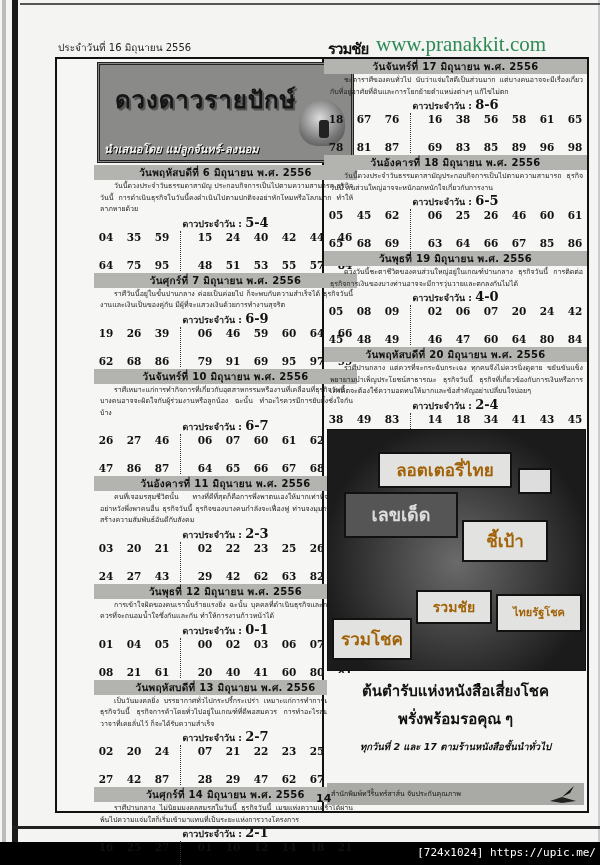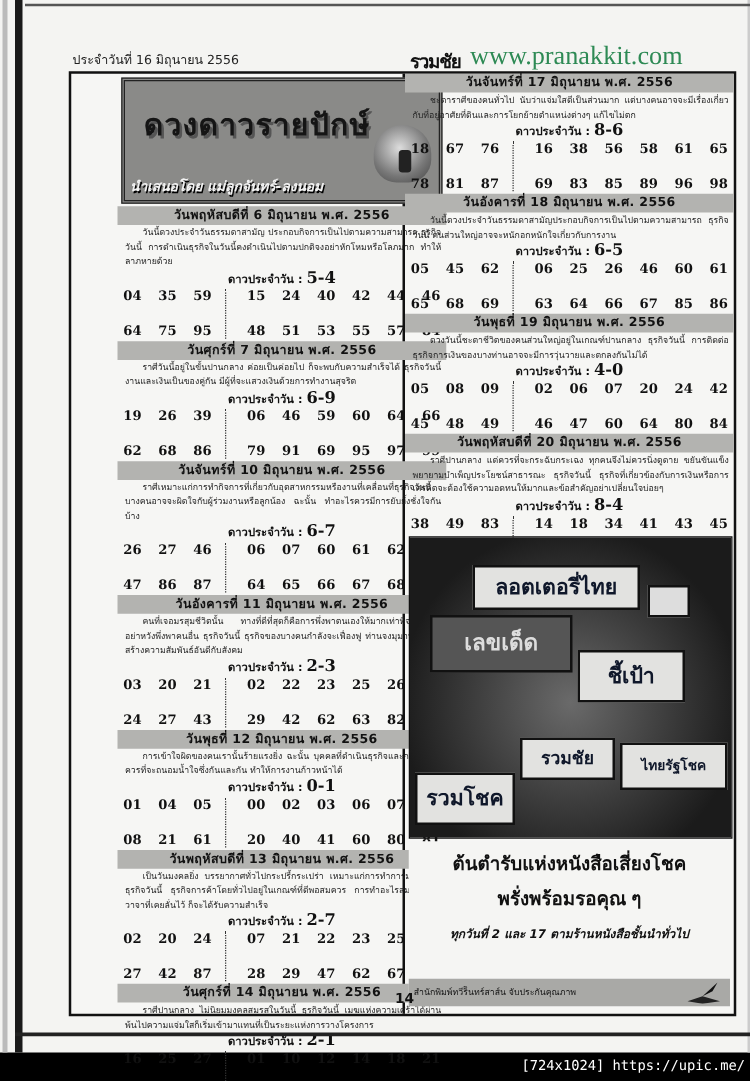--- a/index.html
+++ b/index.html
@@ -383,7 +383,7 @@
           <div>
             <div class="dayhead">วันพฤหัสบดีที่ 20 มิถุนายน พ.ศ. 2556</div>
             <div class="para">ราศีปานกลาง แต่ควรที่จะกระฉับกระเฉง ทุกคนจึงไม่ควรนิ่งดูดาย ขยันขันแข็งพยายามบำเพ็ญประโยชน์สาธารณะ ธุรกิจวันนี้ ธุรกิจที่เกี่ยวข้องกับการเงินหรือการเครดิตจะต้องใช้ความอดทนให้มากและข้อสำคัญอย่าเปลี่ยนใจบ่อยๆ</div>
-            <div class="star-line"><span>ดาวประจำวัน :</span> <span class="v">8-4</span></div>
+            <div class="star-line"><span>ดาวประจำวัน :</span> <span class="v">2-4</span></div>
             <div class="nums">
               <div class="g1">
                 <span>38</span>

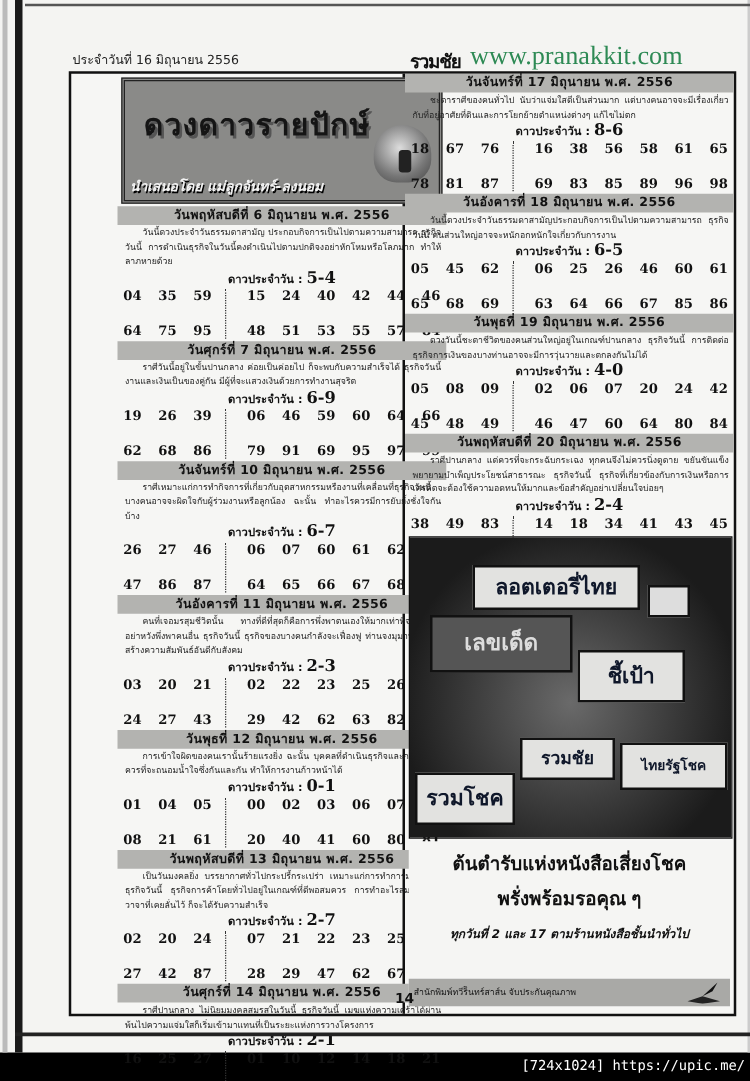--- a/index.html
+++ b/index.html
@@ -38,7 +38,7 @@
   .nums span{text-align:center;}
   .ad{position:absolute;left:3px;width:257px;}
   .adimg{top:370px;height:240px;background:radial-gradient(ellipse at 50% 55%,#6a6a6a,#1b1b1b 75%);border:1px solid #111;overflow:hidden;}
-  .np{position:absolute;background:#e2e2e0;border:2px solid #111;font-family:"DejaVu Sans",sans-serif;font-weight:bold;color:#0f172a;text-align:center;}
+  .np{position:absolute;background:#e2e2e0;border:2px solid #111;font-family:"DejaVu Sans",sans-serif;font-weight:bold;color:#a16207;text-align:center;}
   .adtext{top:614px;height:132px;background:#f5f5f3;}
   .adtext .l1{text-align:center;font-family:"DejaVu Sans",sans-serif;font-weight:bold;font-size:15px;margin-top:6px;}
   .adtext .l2{text-align:center;font-family:Liberation Serif, serif;font-weight:bold;font-size:15px;margin-top:4px;}

